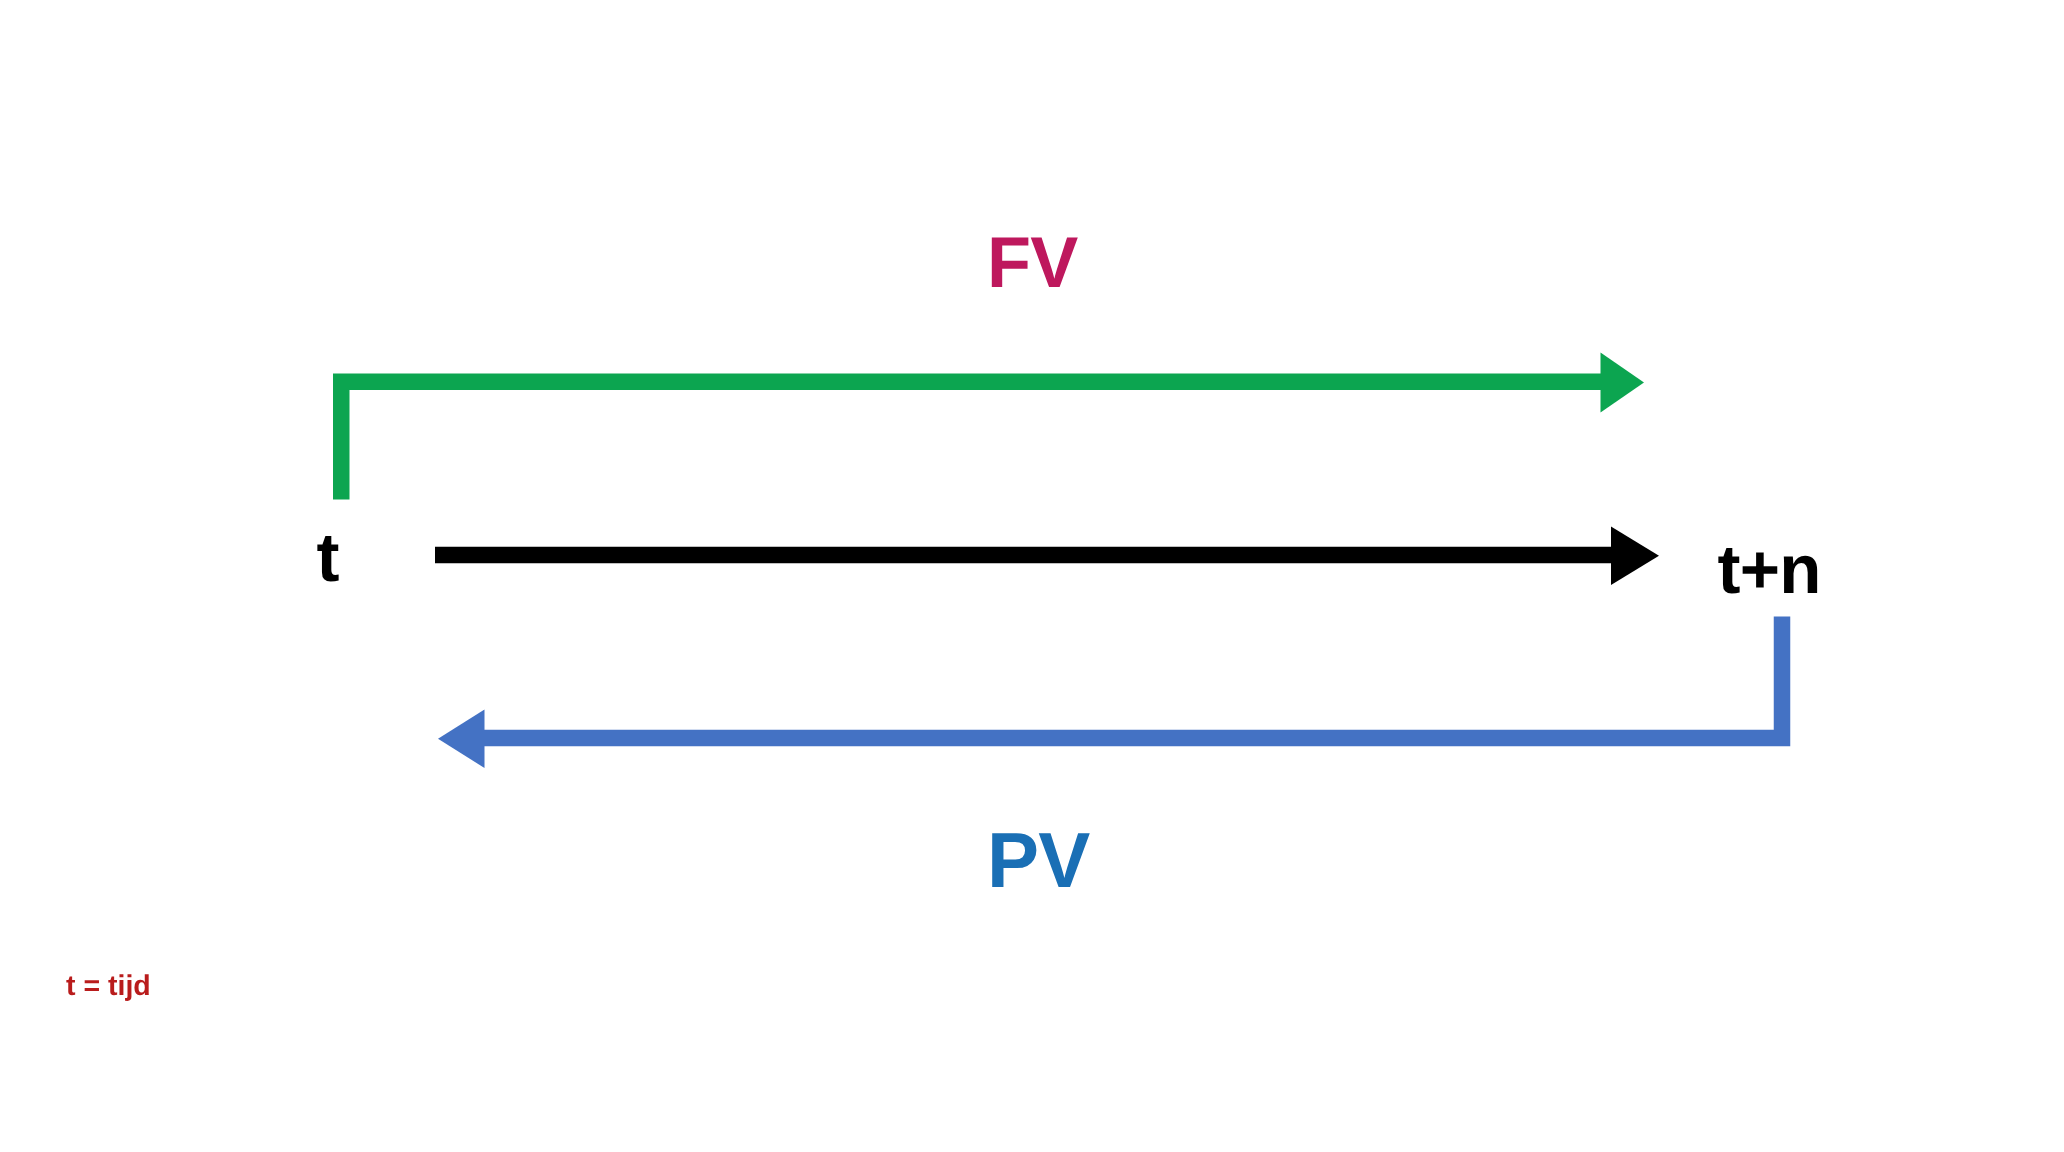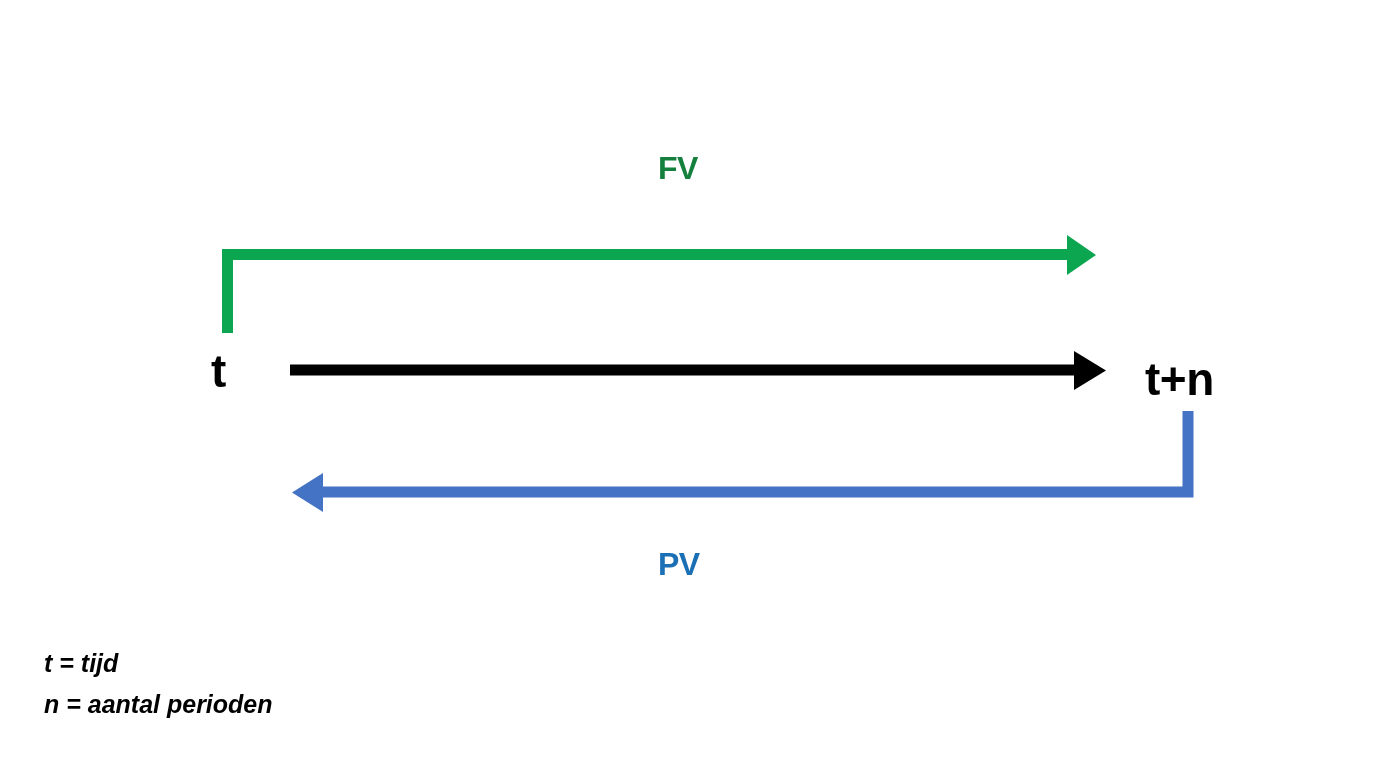--- a/index.html
+++ b/index.html
@@ -37,8 +37,8 @@
   #fv-label {
     left: 658px;
     top: 152px;
-    font-size: 32px;
-    color: #15803d;
+    font-size: 48px;
+    color: #be185d;
   }
   #pv-label {
     left: 658px;

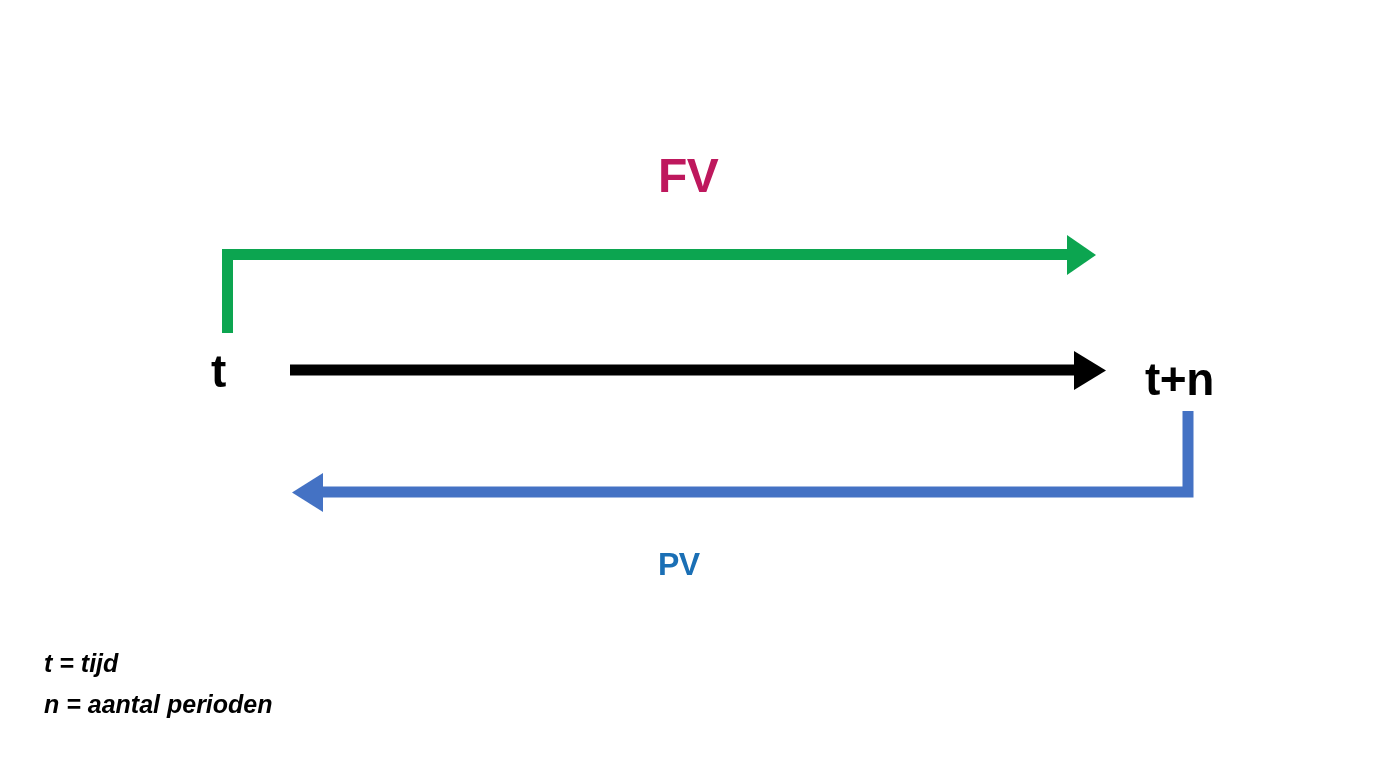--- a/index.html
+++ b/index.html
@@ -43,7 +43,7 @@
   #pv-label {
     left: 658px;
     top: 548px;
-    font-size: 32px;
+    font-size: 52px;
     color: #1A6FB5;
   }
   #t-label {

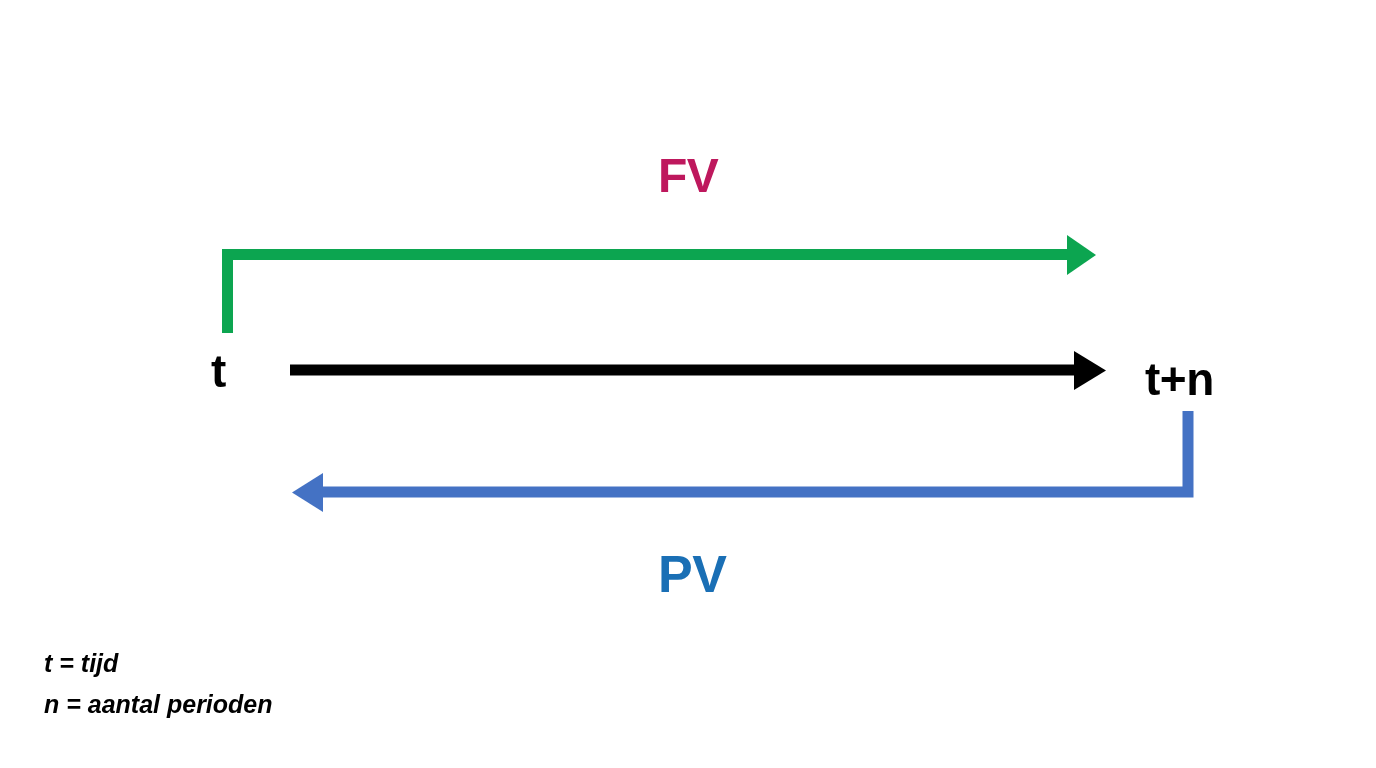--- a/index.html
+++ b/index.html
@@ -64,10 +64,9 @@
     top: 643px;
     font-family: "Liberation Sans", sans-serif;
     font-weight: bold;
-    font-size: 25px;
-    color: #000000;
+    font-size: 19px;
+    color: #b91c1c;
     line-height: 1.62;
-    font-style: italic;
   }
   #legend .legend-line {
     white-space: nowrap;

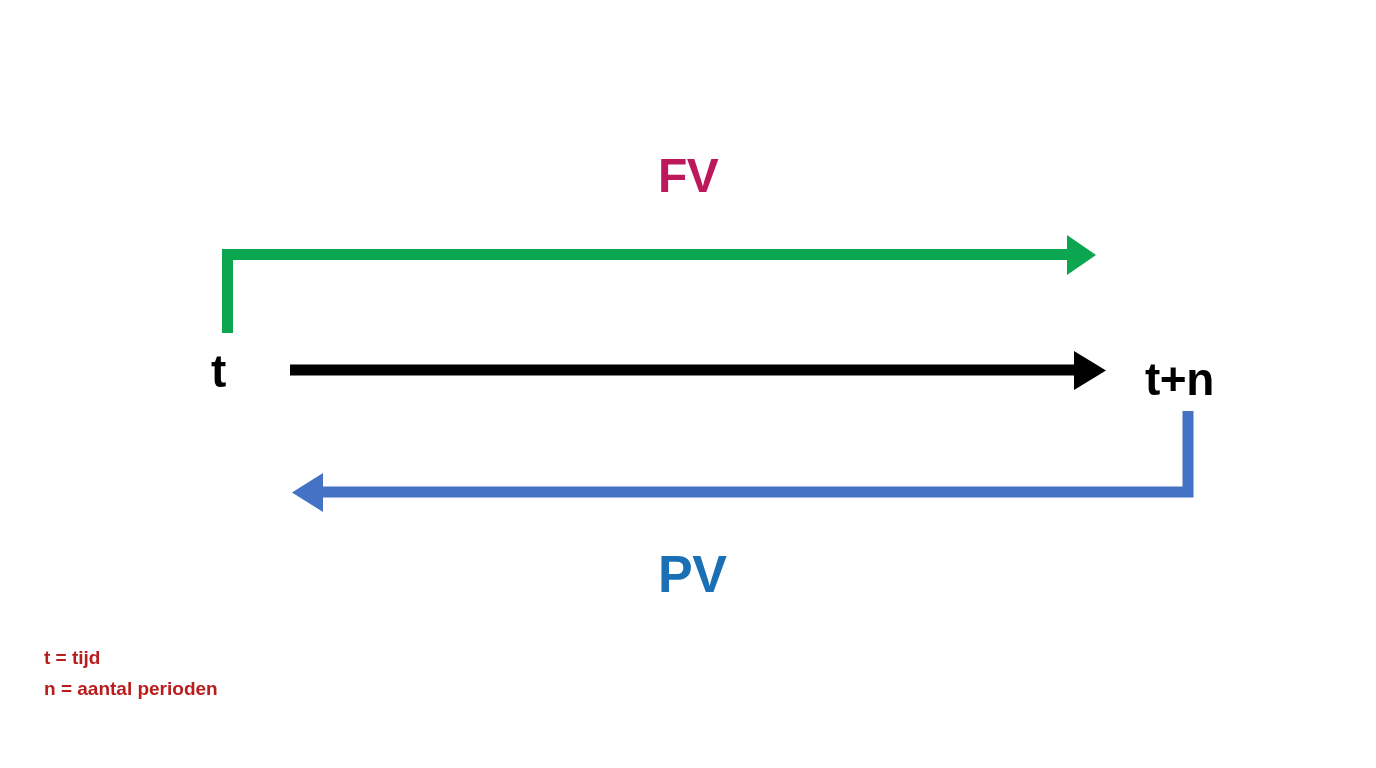--- a/index.html
+++ b/index.html
@@ -105,7 +105,6 @@
 
   <div id="legend">
     <div class="legend-line">t = tijd</div>
-    <div class="legend-line">n = aantal perioden</div>
   </div>
 
 </div>

